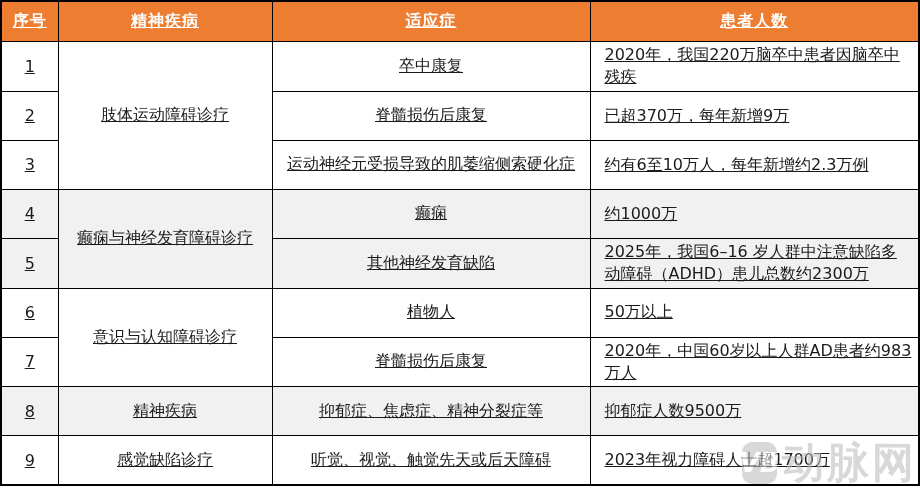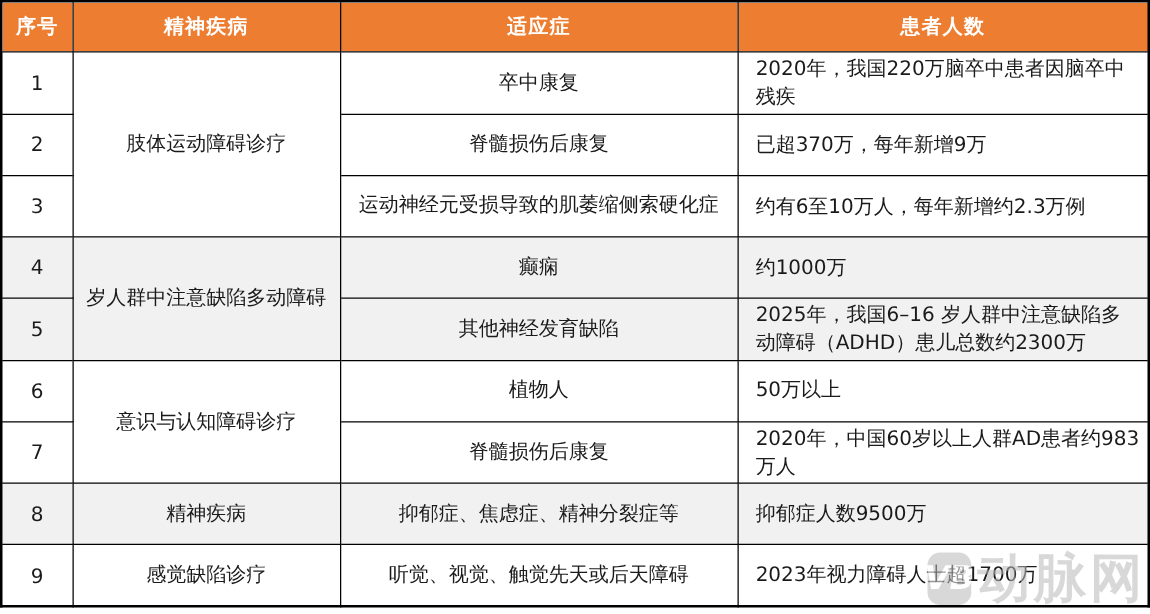--- a/index.html
+++ b/index.html
@@ -29,6 +29,7 @@
     padding: 2px 6px;
     overflow: hidden;
     vertical-align: middle;
+    text-decoration: underline;
   }
   .data-table thead th {
     background: #ED7D31;

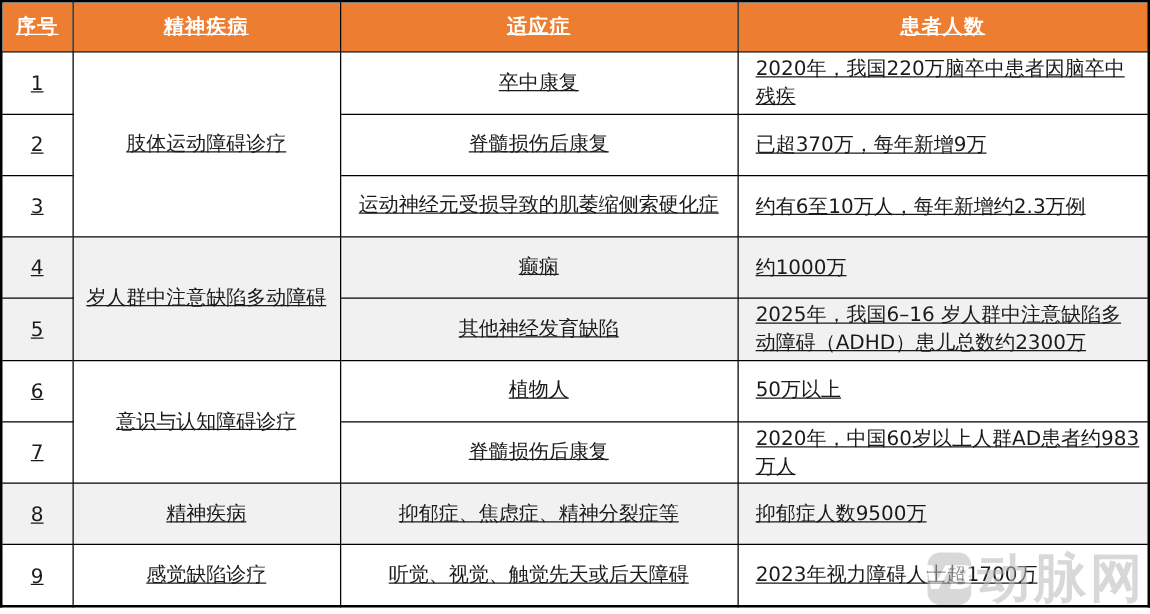--- a/index.html
+++ b/index.html
@@ -116,7 +116,7 @@
       </tr>
       <tr class="shaded">
         <td class="cell-no">4</td>
-        <td class="cell-scenario" rowspan="2">岁人群中注意缺陷多动障碍</td>
+        <td class="cell-scenario" rowspan="2">癫痫与神经发育障碍诊疗</td>
         <td class="cell-indication">癫痫</td>
         <td class="cell-patients">约1000万</td>
       </tr>

